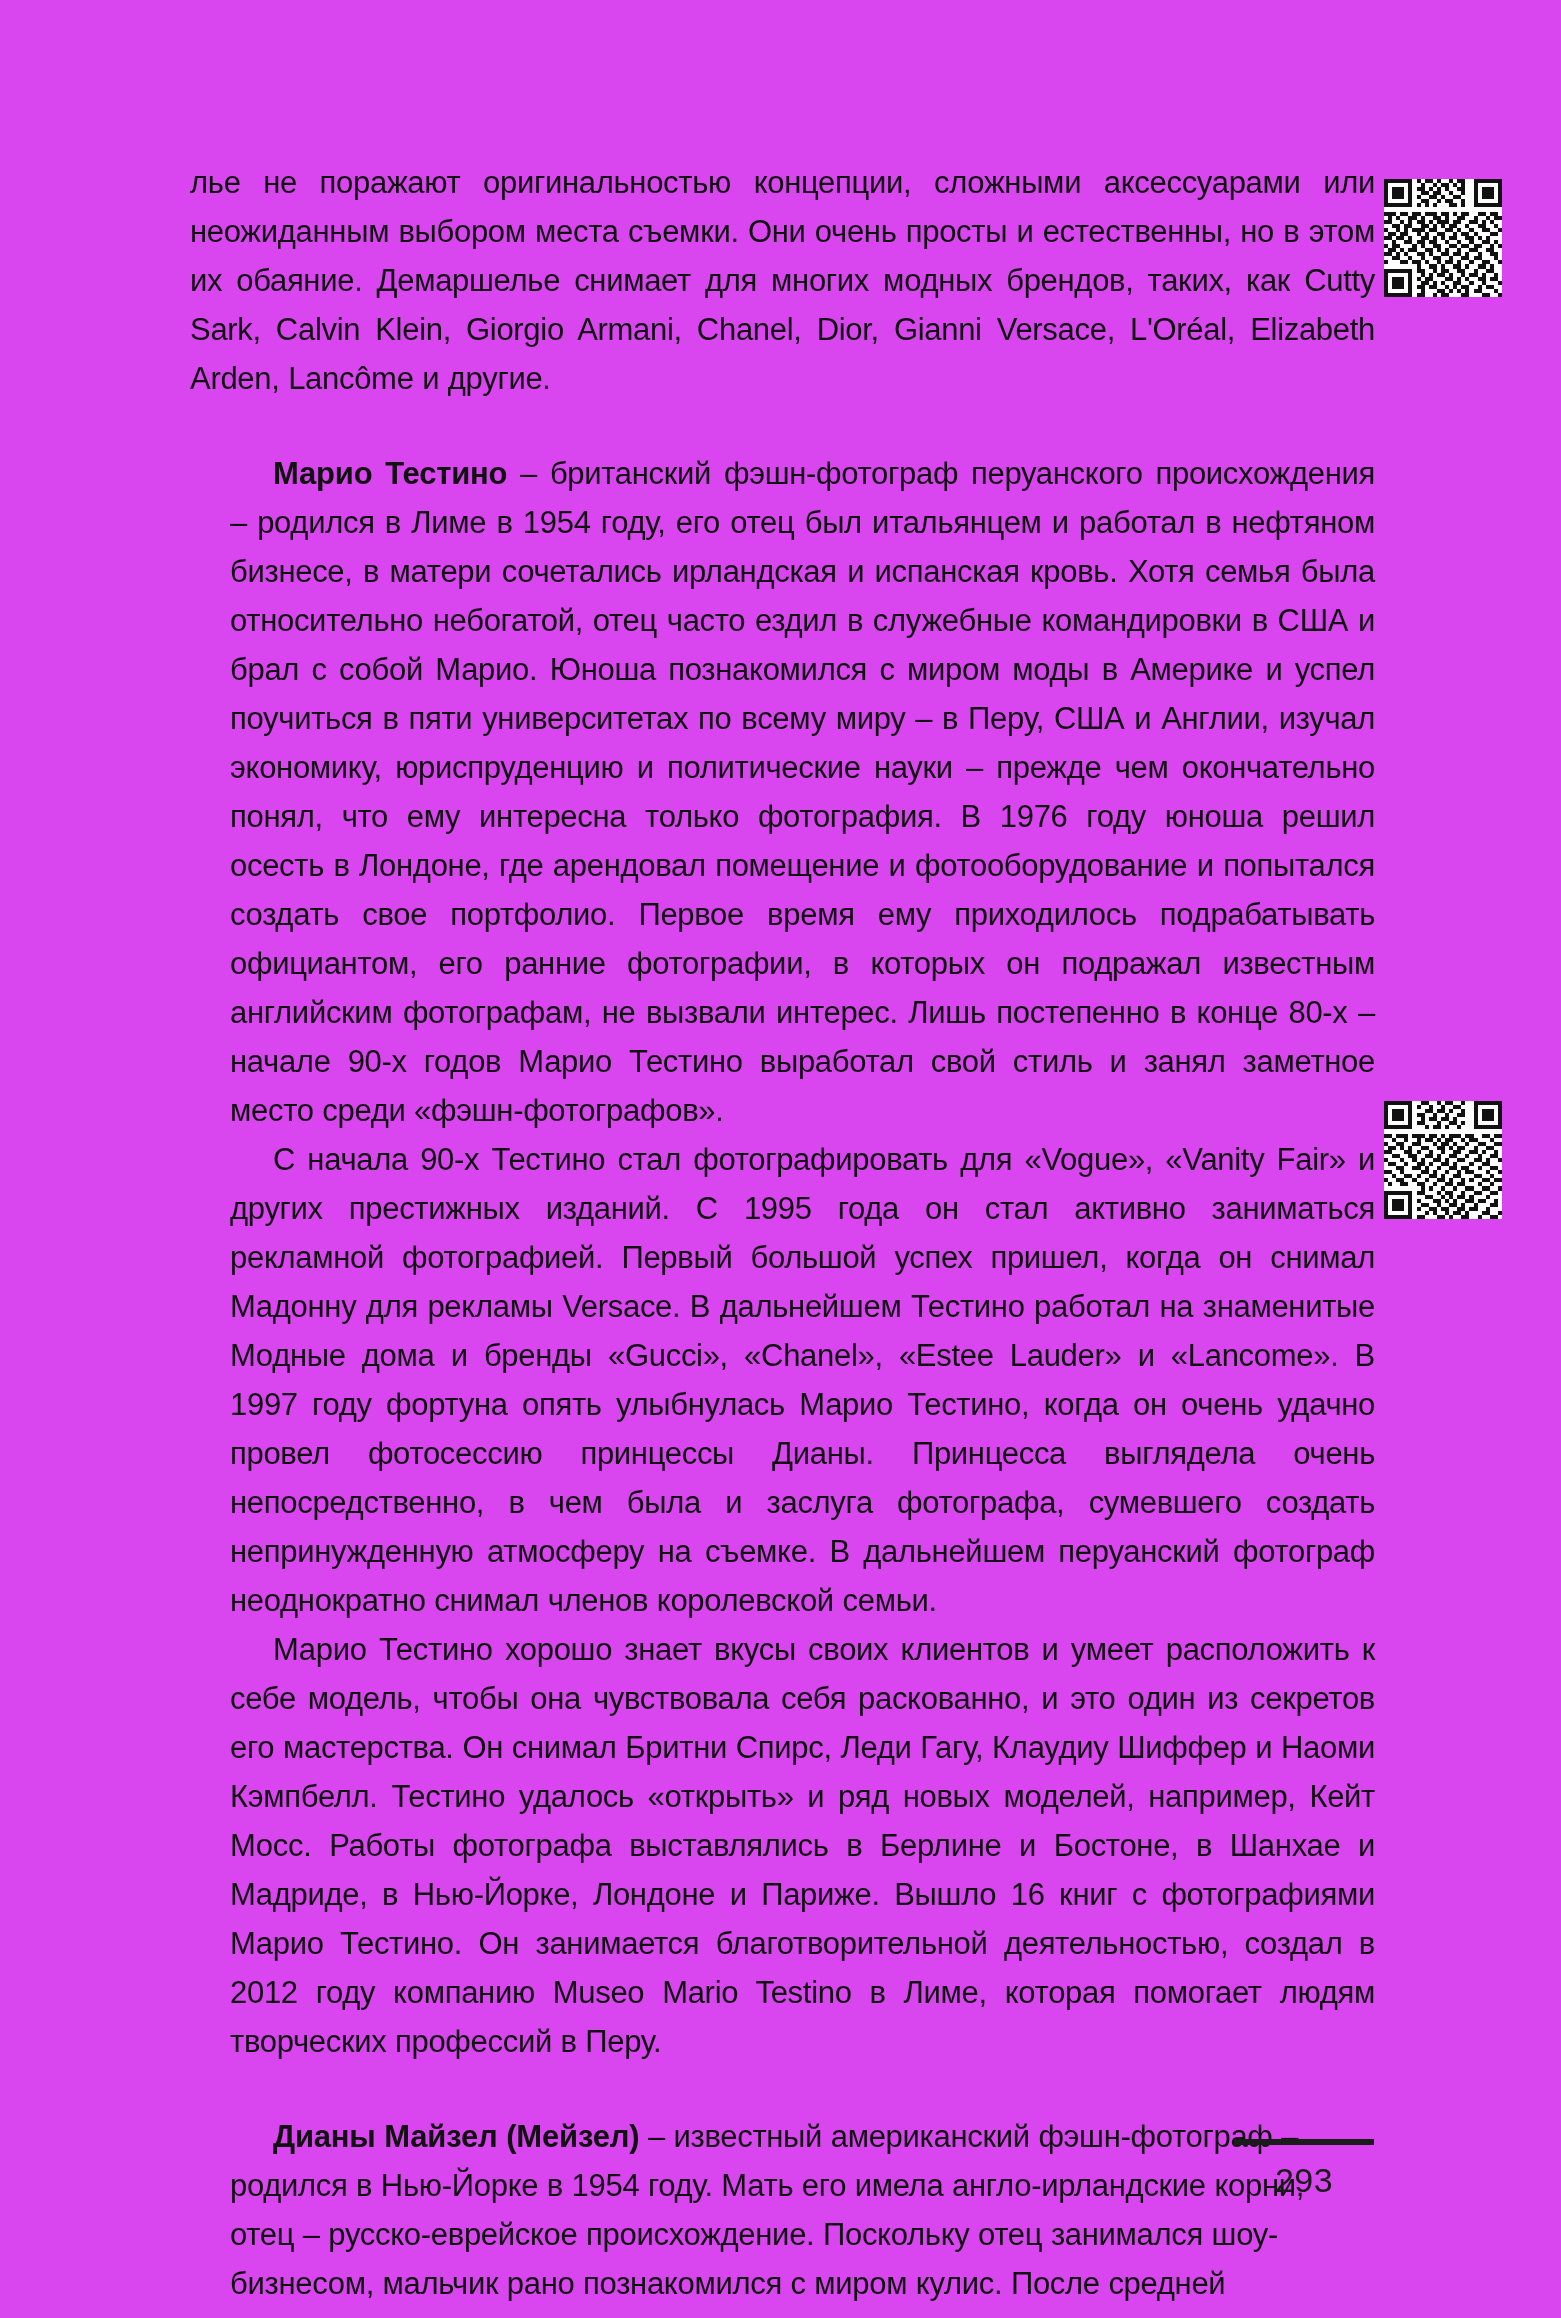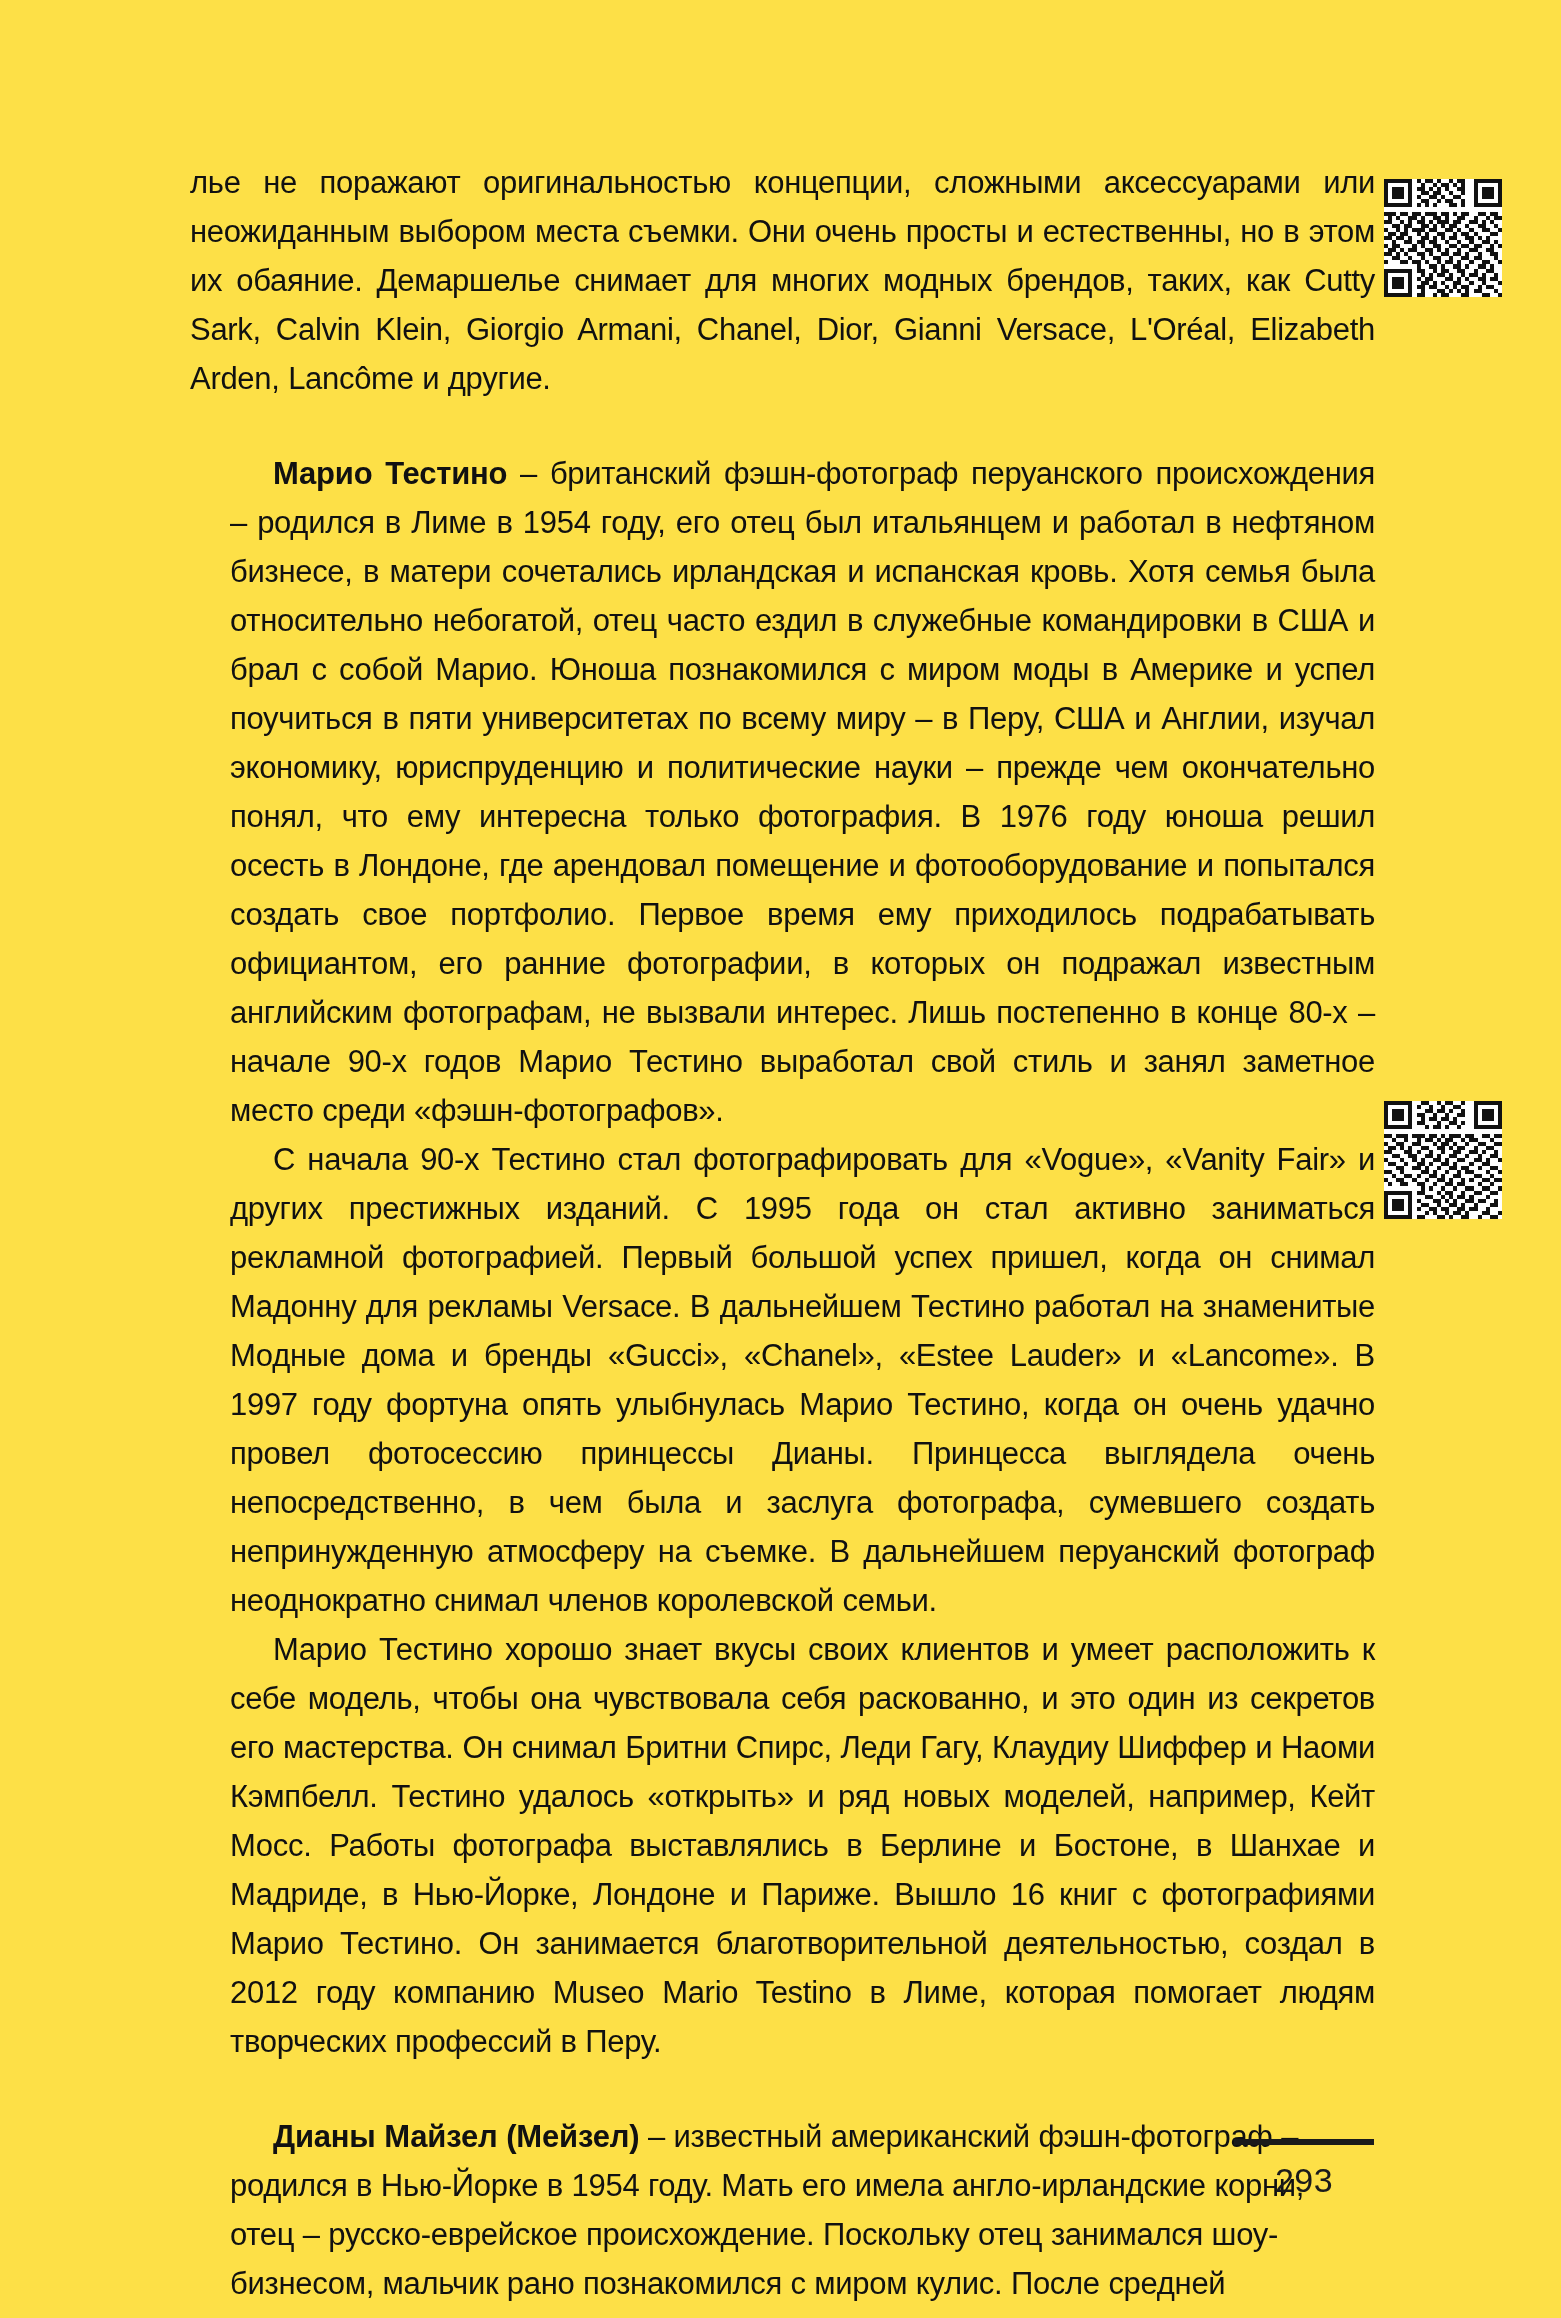--- a/index.html
+++ b/index.html
@@ -20,7 +20,7 @@
   .page {
     position: absolute;
     inset: 0;
-    background: #fde047;
+    background: #d946ef;
   }
 
   .text-column {

